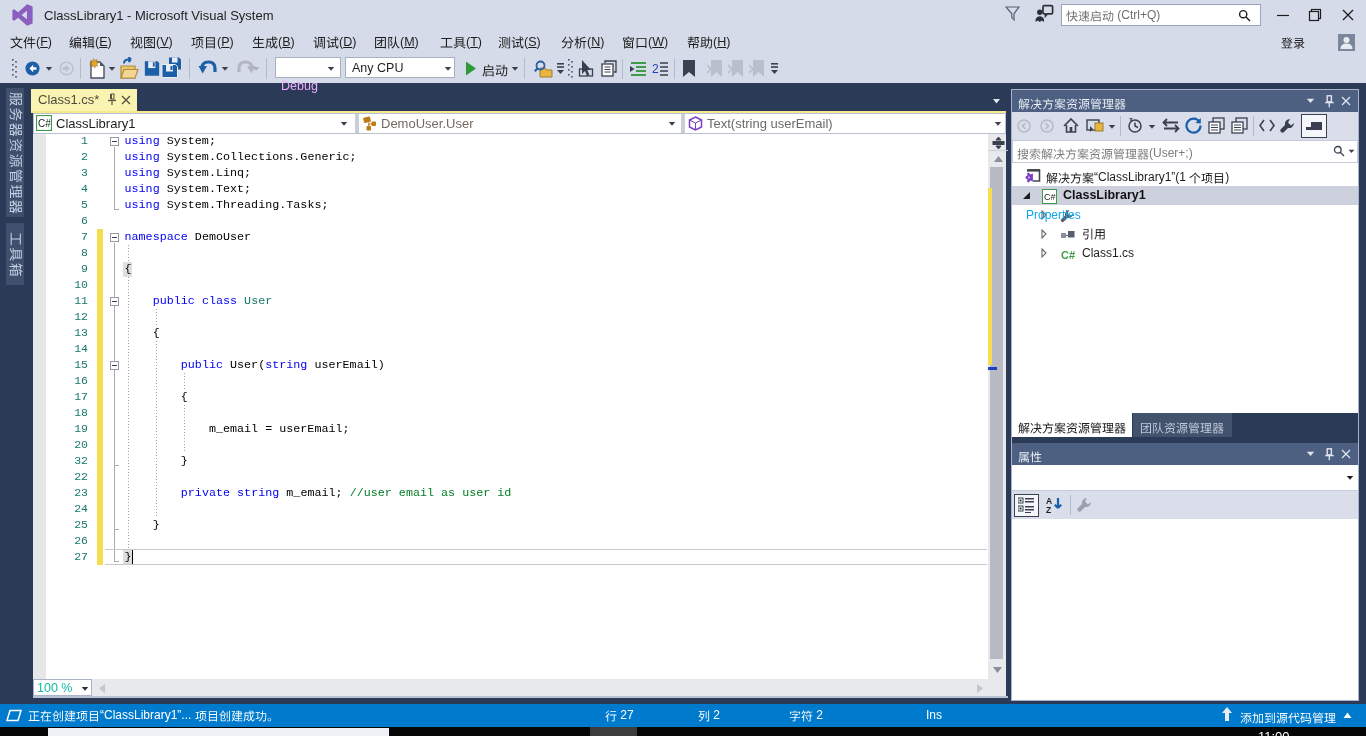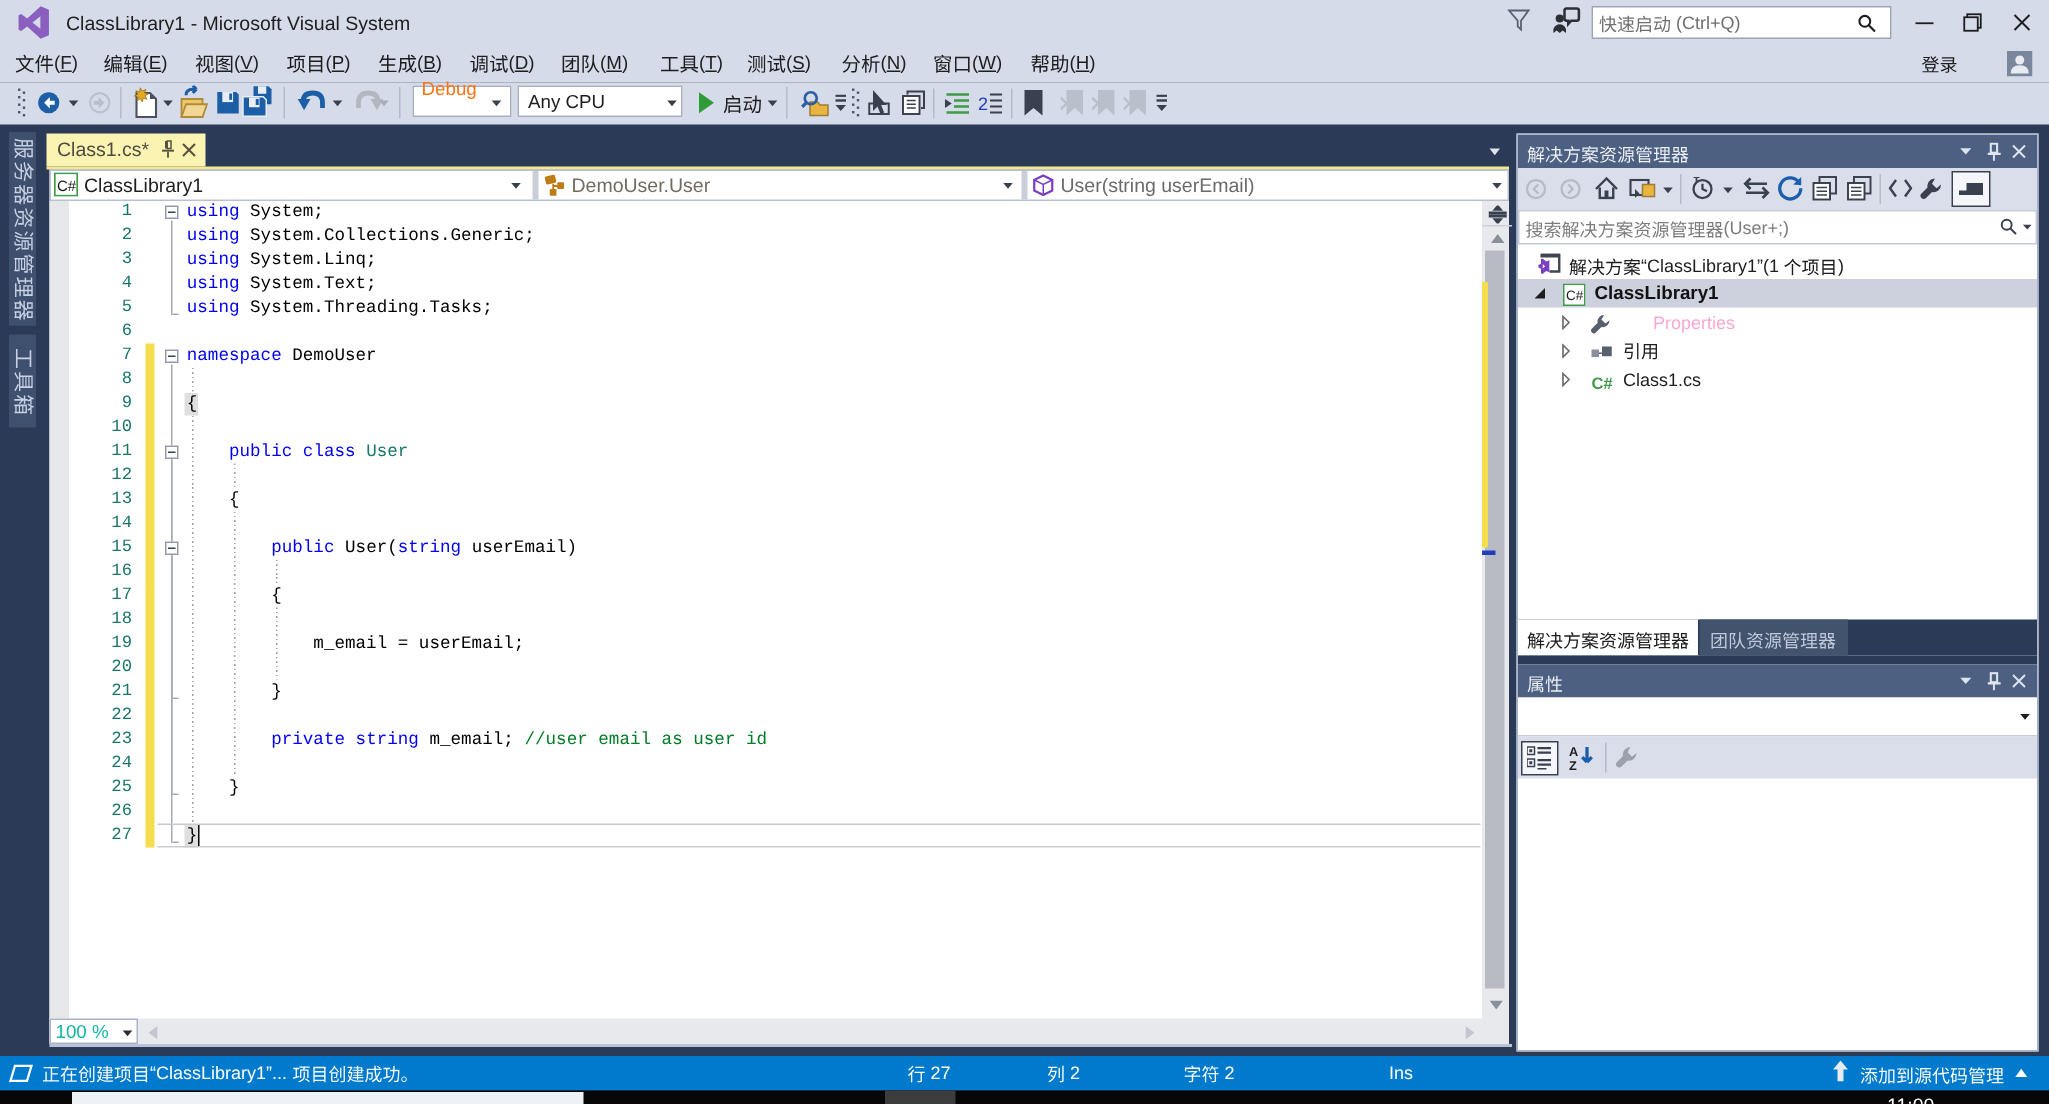--- a/index.html
+++ b/index.html
@@ -276,7 +276,7 @@
     </svg>
     <div style="position:absolute;left:266px;top:58px;width:1px;height:21px;background:#b3bac9"></div>
     <div style="position:absolute;left:275px;top:57px;width:66px;height:21px;background:#fff;border:1px solid #a8b0c0"></div>
-    <div style="position:absolute;left:281px;top:52px;font-size:12.5px;color:#f97316">Debug</div>
+    <div style="position:absolute;left:281px;top:79px;font-size:12.5px;color:#f0abfc">Debug</div>
     <svg class="ab" style="left:327px;top:66px" width="8" height="6" viewBox="0 0 8 6">
       <path d="M0.8 1 L4 4.8 L7.2 1 Z" fill="#39404f"></path>
     </svg>

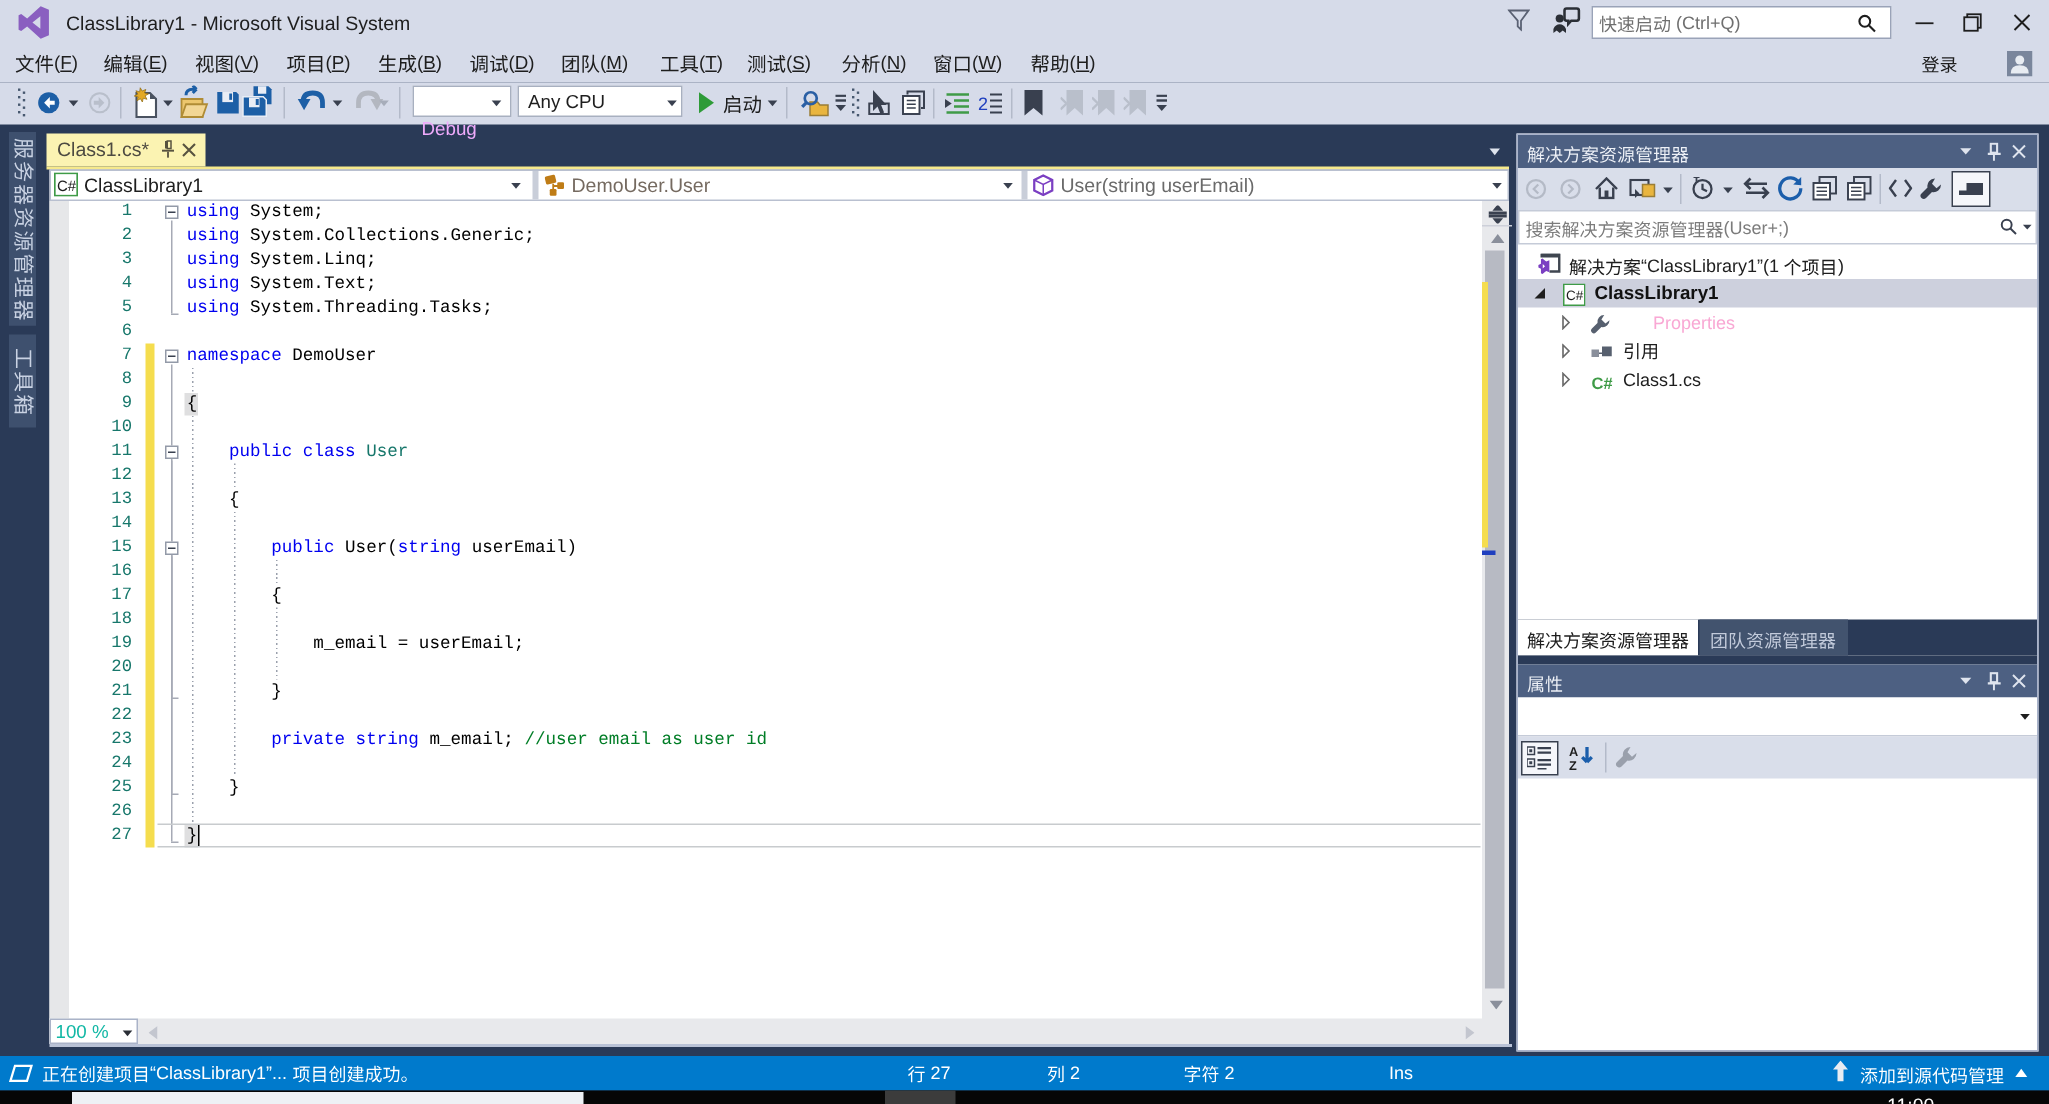--- a/index.html
+++ b/index.html
@@ -434,7 +434,7 @@
       <path d="M7.5 1 L13.5 4 L13.5 11 L7.5 14 L1.5 11 L1.5 4 Z" fill="none" stroke="#7b3fc2" stroke-width="1.5"></path>
       <path d="M1.5 4 L7.5 7 L13.5 4 M7.5 7 L7.5 14" fill="none" stroke="#7b3fc2" stroke-width="1"></path>
     </svg>
-    <div style="position:absolute;left:707px;top:116px;font-size:13px;color:#6a6a6a">User(string userEmail)</div>
+    <div style="position:absolute;left:707px;top:116px;font-size:13px;color:#6a6a6a">Text(string userEmail)</div>
     <svg class="ab" style="left:994px;top:121px" width="8" height="6" viewBox="0 0 8 6">
       <path d="M0.8 1 L4 4.8 L7.2 1 Z" fill="#39404f"></path>
     </svg>

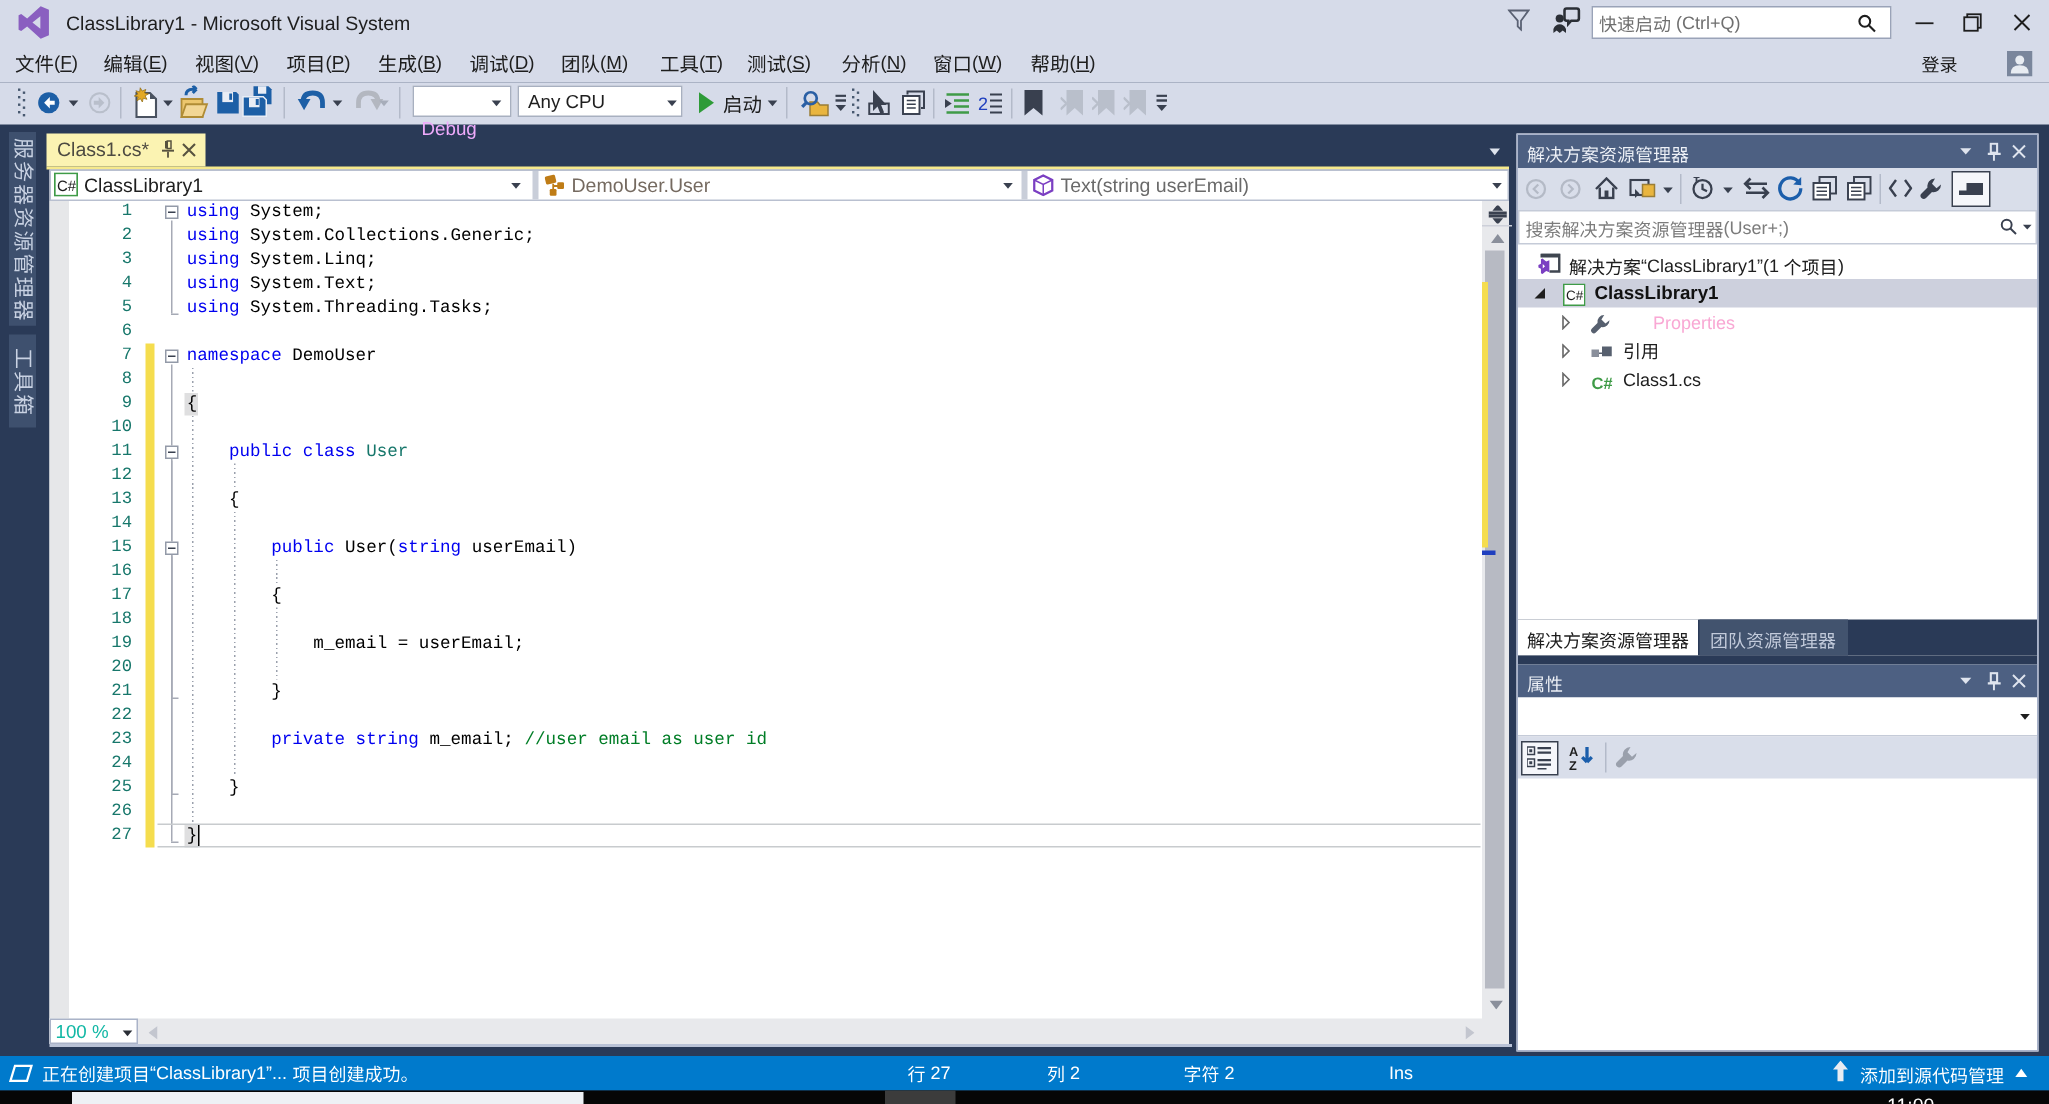--- a/index.html
+++ b/index.html
@@ -681,7 +681,7 @@
     <svg class="ab" style="left:1060px;top:209px" width="15" height="15" viewBox="0 0 15 15">
       <path d="M9.5 1 a4.5 4.5 0 0 0 -4.5 5.4 L1.3 10 a1.7 1.7 0 0 0 2.6 2.6 L7.6 9 a4.5 4.5 0 0 0 5.4 -4.5 L10.3 6.7 L7.6 4 Z" fill="#57606f"></path>
     </svg>
-    <div style="position:absolute;left:1102px;top:208px;font-size:12px;color:#f9a8d4">Properties</div>
+    <div style="position:absolute;left:1026px;top:208px;font-size:12px;color:#0ea5e9">Properties</div>
     <svg class="ab" style="left:1041px;top:229px" width="6" height="10" viewBox="0 0 6 10">
       <path d="M1 1 L5 5 L1 9 Z" fill="none" stroke="#6a6a6a" stroke-width="1.1"></path>
     </svg>

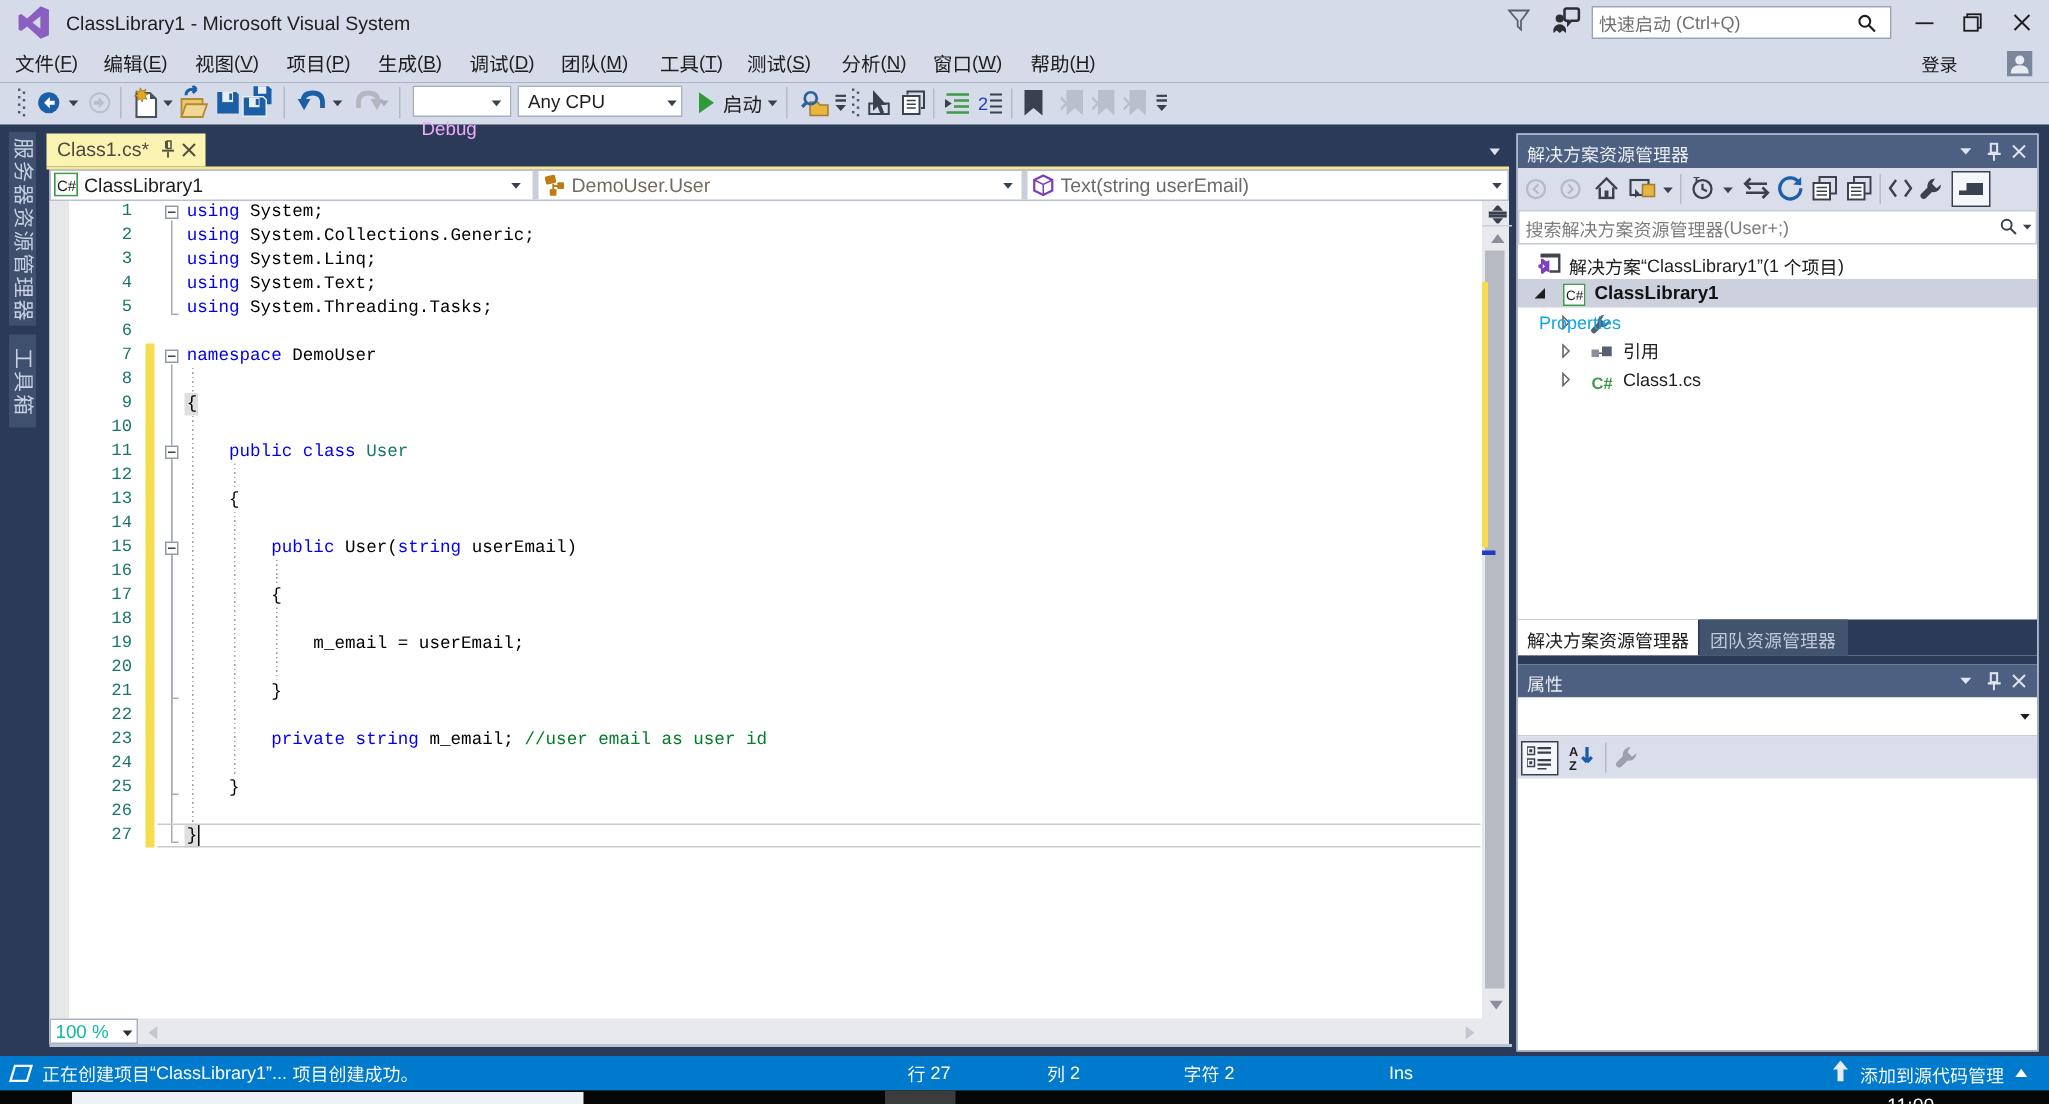--- a/index.html
+++ b/index.html
@@ -462,7 +462,7 @@
       <div style="position:absolute;right:0;top:272px;height:16px">18</div>
       <div style="position:absolute;right:0;top:288px;height:16px">19</div>
       <div style="position:absolute;right:0;top:304px;height:16px">20</div>
-      <div style="position:absolute;right:0;top:320px;height:16px">21</div>
+      <div style="position:absolute;right:0;top:320px;height:16px">32</div>
       <div style="position:absolute;right:0;top:336px;height:16px">22</div>
       <div style="position:absolute;right:0;top:352px;height:16px">23</div>
       <div style="position:absolute;right:0;top:368px;height:16px">24</div>

